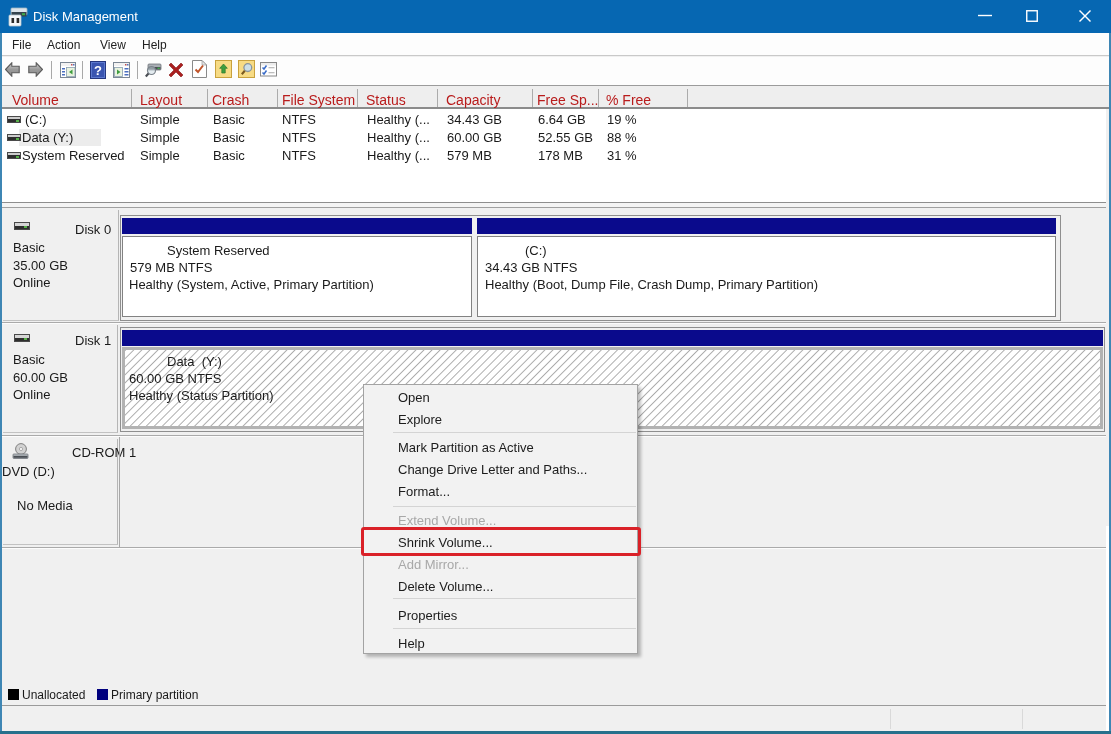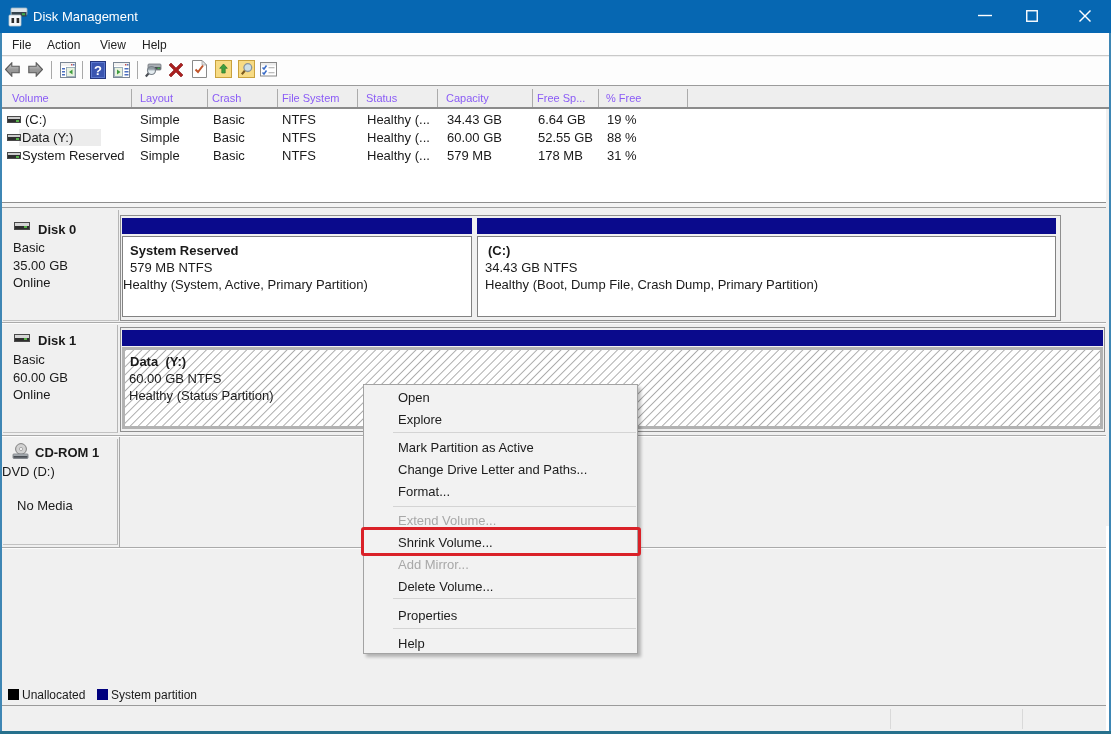--- a/index.html
+++ b/index.html
@@ -16,7 +16,7 @@
 .tsep{position:absolute;top:3px;width:1px;height:18px;background:#a9a9a9;}
 
 #hdr{left:2px;top:85px;width:1107px;height:24px;background:#eeeeee;border-top:1px solid #9b9b9b;border-bottom:2px solid #8b8b8b;}
-.hc{position:absolute;top:7px;font-size:11px;color:#8b5cf6;}
+.hc{position:absolute;top:7px;font-size:14px;color:#b91c1c;}
 .hsep{position:absolute;width:1px;background:#ababab;}
 #toppane{left:2px;top:85px;width:1104px;height:117px;background:#fff;}
 .cell{position:absolute;font-size:13px;color:#1a1a1a;white-space:nowrap;}

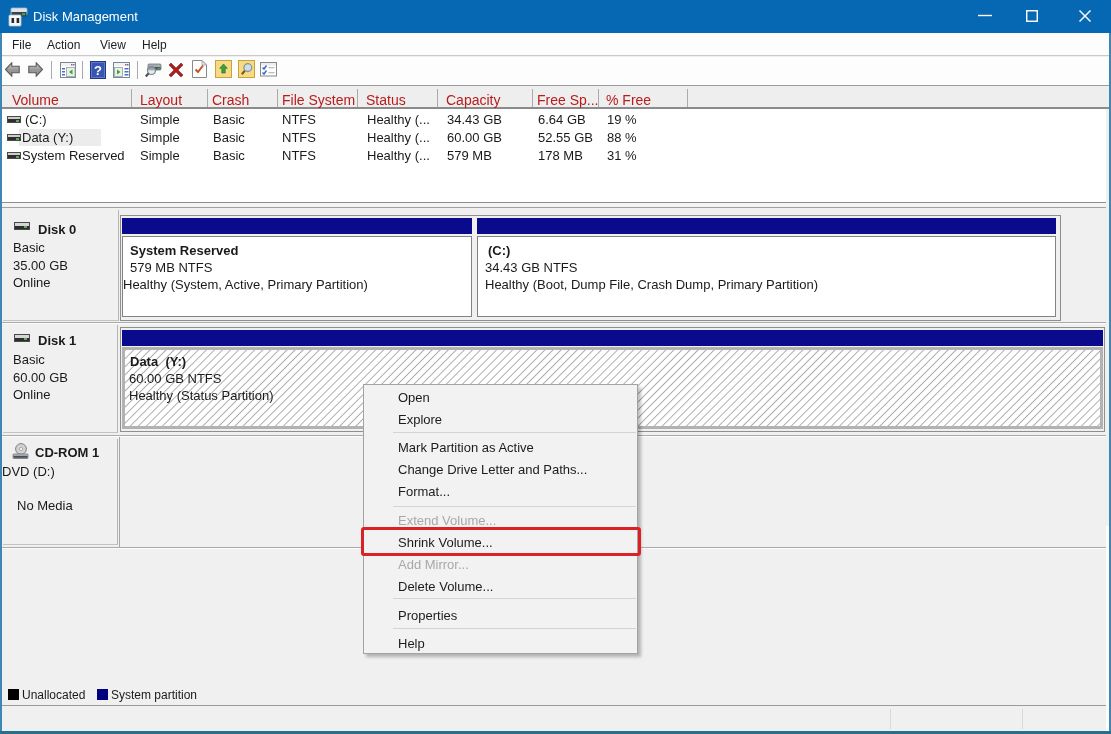--- a/index.html
+++ b/index.html
@@ -29,7 +29,7 @@
 .hdiv{position:absolute;left:0;width:1104px;height:1px;background:#a3a3a3;}
 .hdivw{position:absolute;left:0;width:1104px;height:1px;background:#fcfcfc;}
 .dlabel{position:absolute;font-size:13px;color:#1a1a1a;}
-.b{font-weight:bold;}
+.b{font-weight:normal;margin-left:37px;}
 .dicon{position:absolute;width:16px;height:8px;background:linear-gradient(#d6d6d6 0 3px,#2e2e2e 3px 100%);border:1px solid #4a4a4a;}
 .band{position:absolute;border:1px solid #8f8f8f;background:#f0f0f0;}
 .pstrip{position:absolute;background:#0a0a8c;}

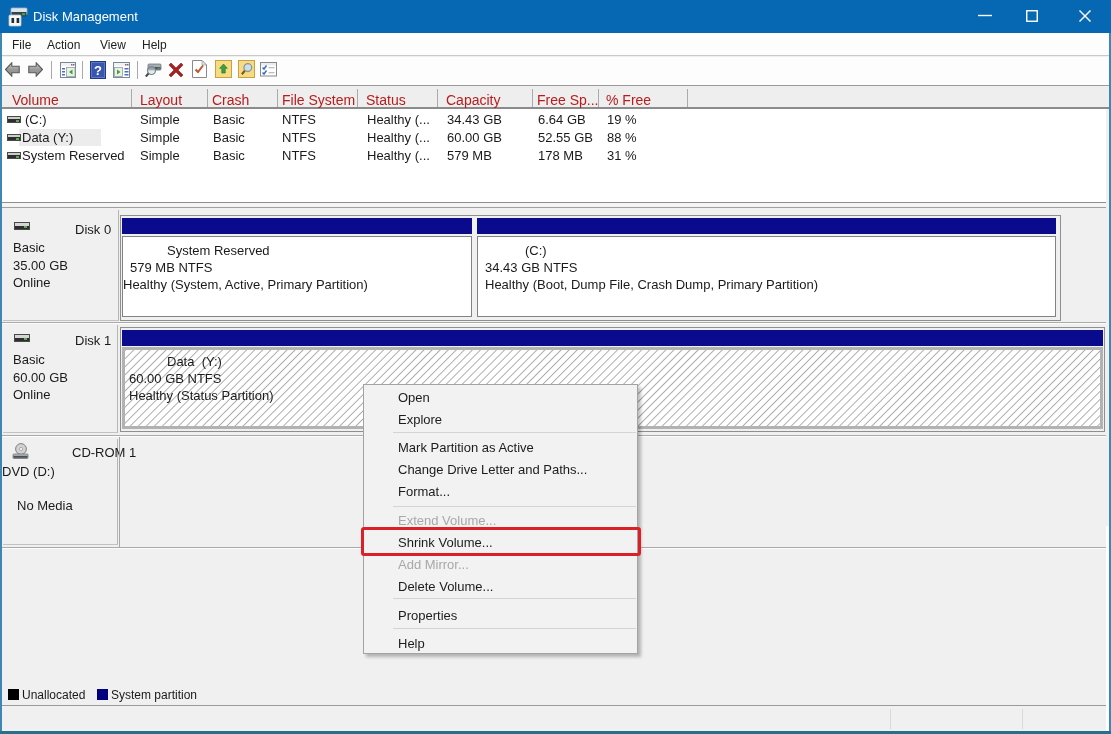--- a/index.html
+++ b/index.html
@@ -229,7 +229,7 @@
 <div class="pbody" style="left:122px;top:236px;width:350px;height:81px"></div>
 <div class="ptxt b" style="left:130px;top:243px">System Reserved</div>
 <div class="ptxt" style="left:130px;top:260px">579 MB NTFS</div>
-<div class="ptxt" style="left:123px;top:277px">Healthy (System, Active, Primary Partition)</div>
+<div class="ptxt" style="left:129px;top:277px">Healthy (System, Active, Primary Partition)</div>
 <div class="pstrip" style="left:477px;top:218px;width:579px;height:16px"></div>
 <div class="pbody" style="left:477px;top:236px;width:579px;height:81px"></div>
 <div class="ptxt b" style="left:488px;top:243px">(C:)</div>

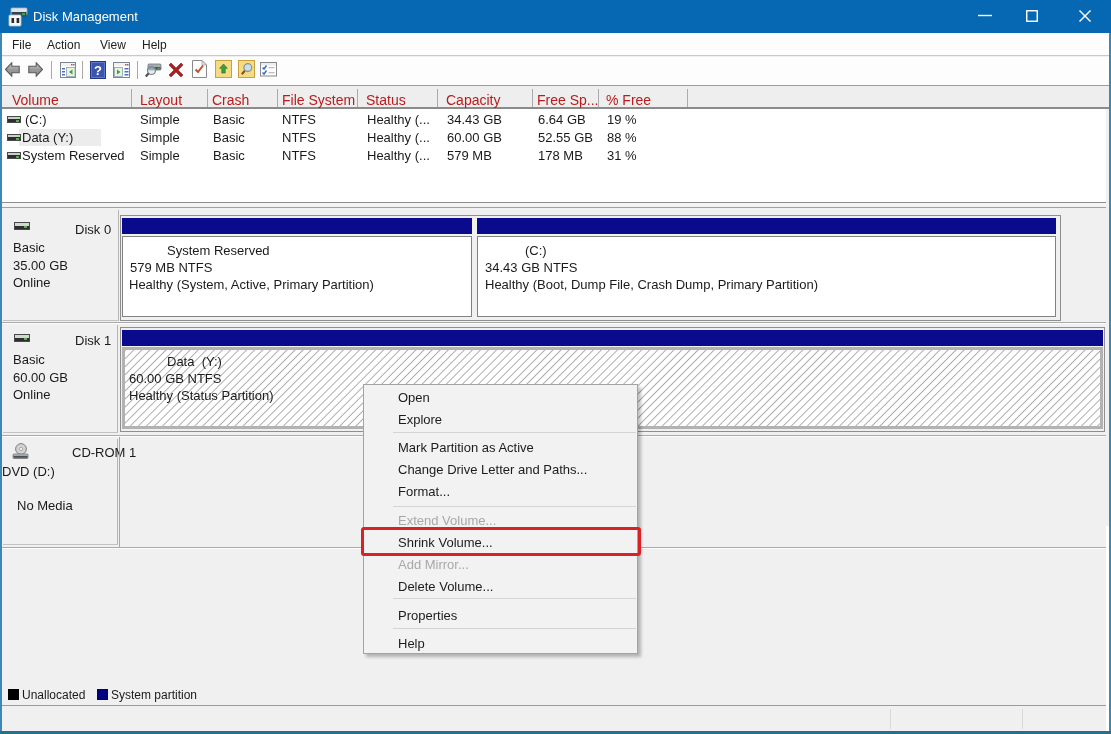--- a/index.html
+++ b/index.html
@@ -285,7 +285,7 @@
 <div class="sq abs" style="left:8px;top:689px;background:#000"></div>
 <div class="cell" style="left:22px;top:688px;font-size:12px">Unallocated</div>
 <div class="sq abs" style="left:97px;top:689px;background:#00007e"></div>
-<div class="cell" style="left:111px;top:688px;font-size:12px">System partition</div>
+<div class="cell" style="left:111px;top:688px;font-size:12px">Primary partition</div>
 <div class="abs" id="status"></div>
 <div class="ssep" style="left:890px;top:709px"></div>
 <div class="ssep" style="left:1022px;top:709px"></div>

